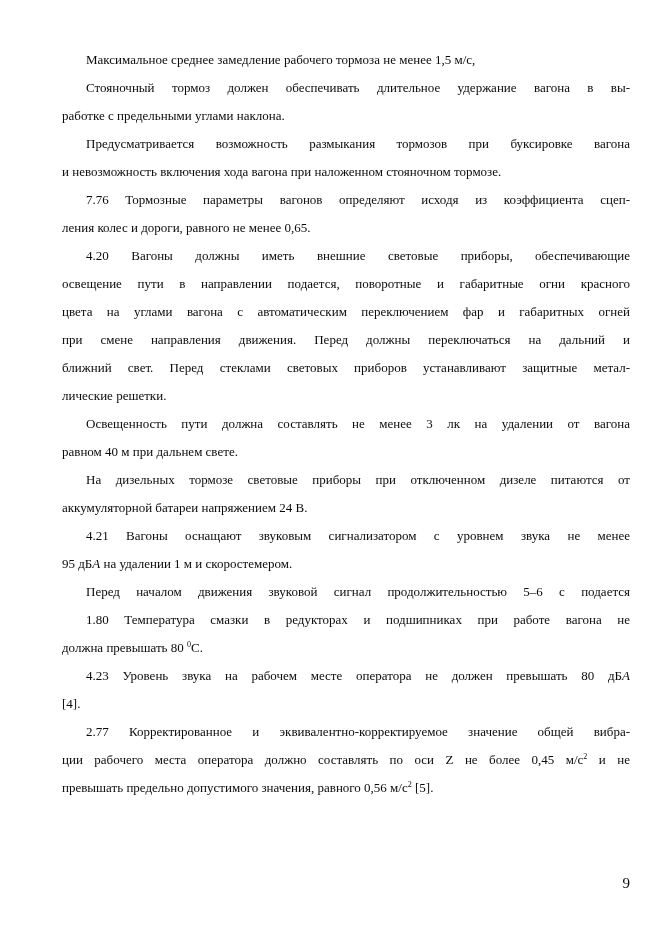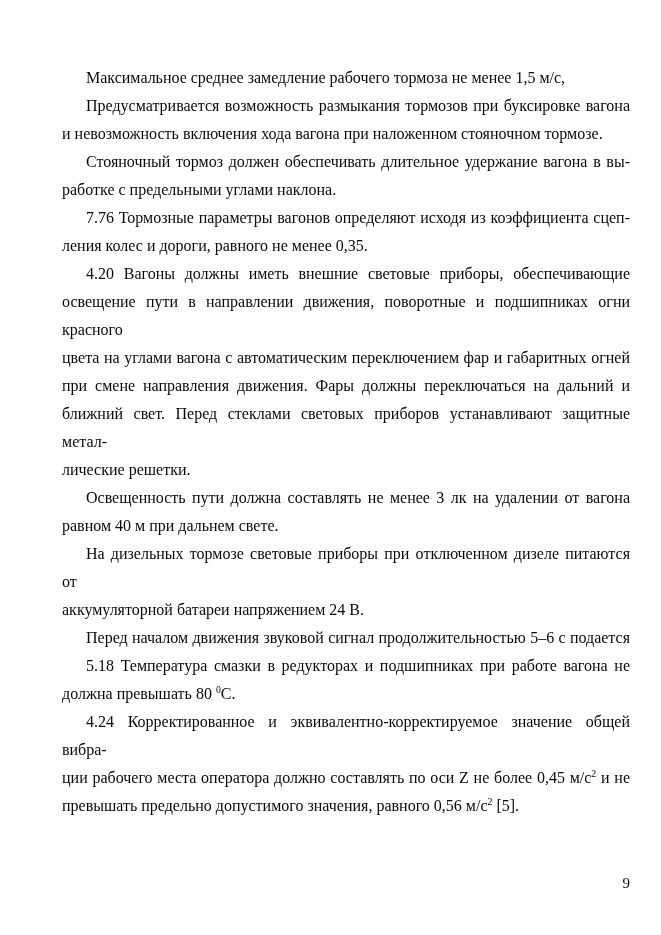--- a/index.html
+++ b/index.html
@@ -19,9 +19,9 @@
   .textblock {
     position: absolute;
     left: 62px;
-    top: 64px;
+    top: 46px;
     width: 568px;
-    font-size: 16px;
+    font-size: 13px;
     line-height: 28px;
     color: #0a0a0a;
   }

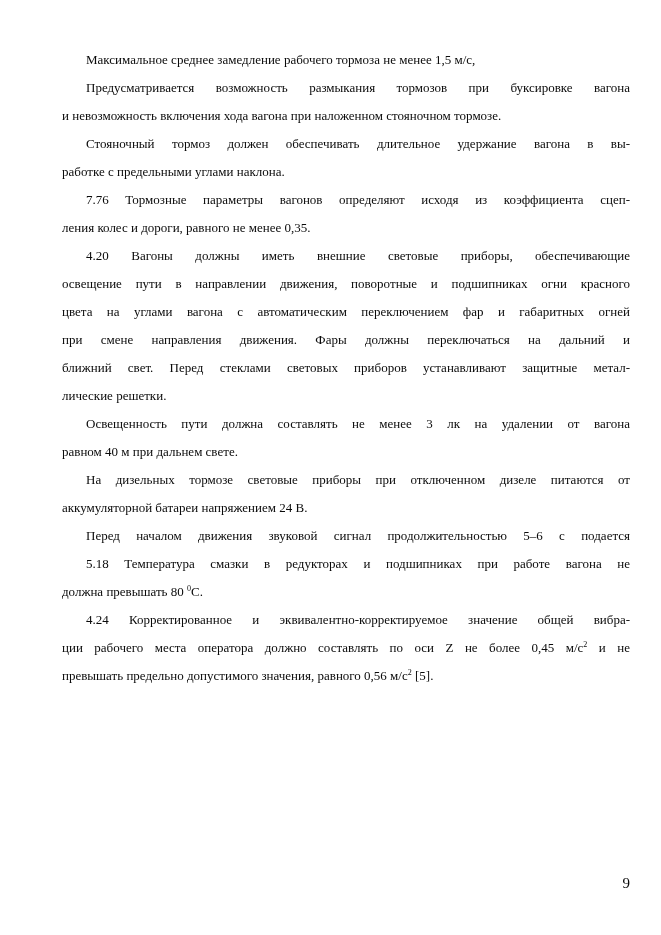--- a/index.html
+++ b/index.html
@@ -59,12 +59,12 @@
         <div class="line first">Максимальное среднее замедление рабочего тормоза не менее 1,5 м/с,</div>
       </div>
       <div class="paragraph">
+        <div class="line first just">Стояночный тормоз должен обеспечивать длительное удержание вагона в вы-</div>
+        <div class="line">работке с предельными углами наклона.</div>
+      </div>
+      <div class="paragraph">
         <div class="line first just">Предусматривается возможность размыкания тормозов при буксировке вагона</div>
         <div class="line">и невозможность включения хода вагона при наложенном стояночном тормозе.</div>
-      </div>
-      <div class="paragraph">
-        <div class="line first just">Стояночный тормоз должен обеспечивать длительное удержание вагона в вы-</div>
-        <div class="line">работке с предельными углами наклона.</div>
       </div>
       <div class="paragraph">
         <div class="line first just">7.76 Тормозные параметры вагонов определяют исходя из коэффициента сцеп-</div>

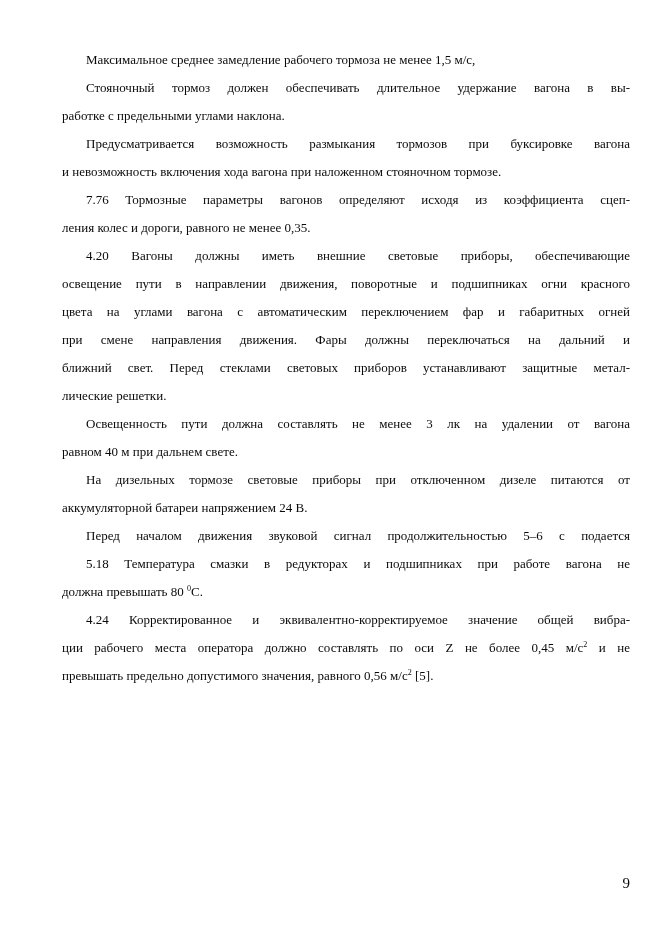--- a/index.html
+++ b/index.html
@@ -68,7 +68,7 @@
       </div>
       <div class="paragraph">
         <div class="line first just">7.76 Тормозные параметры вагонов определяют исходя из коэффициента сцеп-</div>
-        <div class="line">ления колес и дороги, равного не менее 0,35.</div>
+        <div class="line">ления колес и дороги, равного не менее 0,65.</div>
       </div>
       <div class="paragraph">
         <div class="line first just">4.20 Вагоны должны иметь внешние световые приборы, обеспечивающие</div>

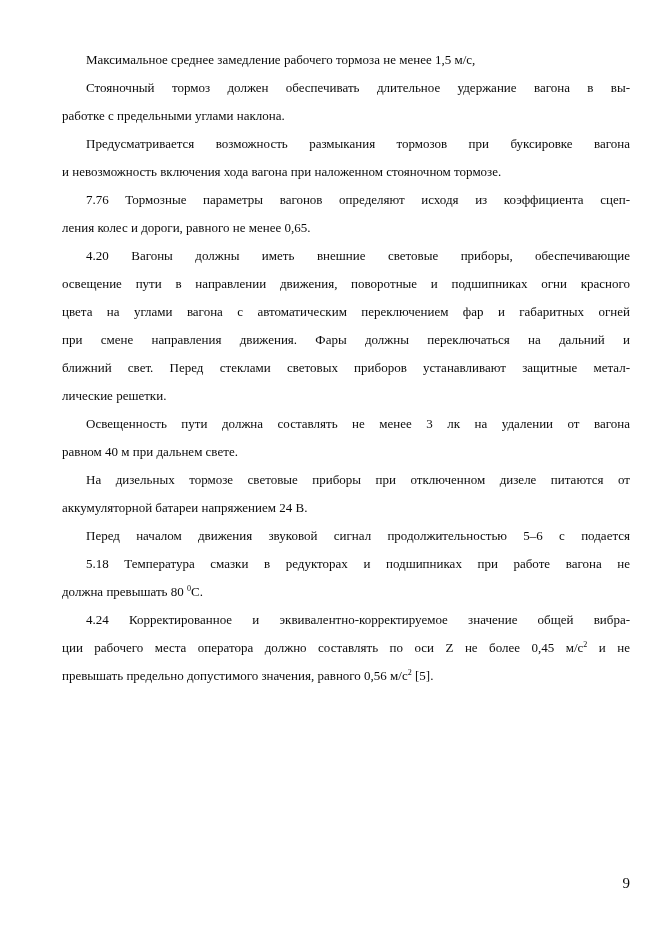--- a/index.html
+++ b/index.html
@@ -72,7 +72,7 @@
       </div>
       <div class="paragraph">
         <div class="line first just">4.20 Вагоны должны иметь внешние световые приборы, обеспечивающие</div>
-        <div class="line just">освещение пути в направлении движения, поворотные и подшипниках огни красного</div>
+        <div class="line just">освещение пути в направлении подается, поворотные и габаритные огни красного</div>
         <div class="line just">цвета на углами вагона с автоматическим переключением фар и габаритных огней</div>
         <div class="line just">при смене направления движения. Фары должны переключаться на дальний и</div>
         <div class="line just">ближний свет. Перед стеклами световых приборов устанавливают защитные метал-</div>

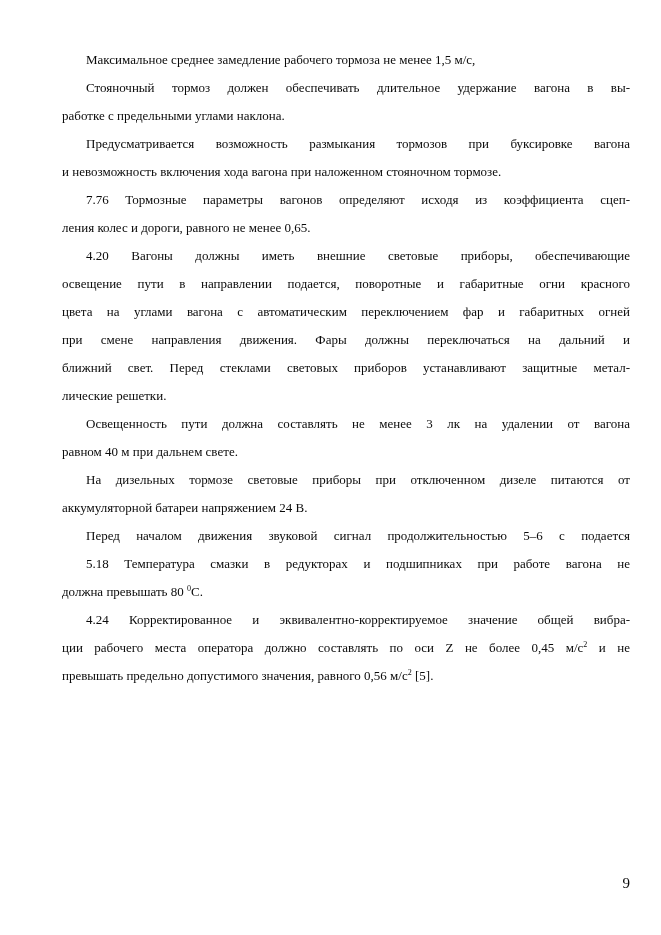--- a/index.html
+++ b/index.html
@@ -74,7 +74,7 @@
         <div class="line first just">4.20 Вагоны должны иметь внешние световые приборы, обеспечивающие</div>
         <div class="line just">освещение пути в направлении подается, поворотные и габаритные огни красного</div>
         <div class="line just">цвета на углами вагона с автоматическим переключением фар и габаритных огней</div>
-        <div class="line just">при смене направления движения. Фары должны переключаться на дальний и</div>
+        <div class="line just">при смене направления движения. Перед должны переключаться на дальний и</div>
         <div class="line just">ближний свет. Перед стеклами световых приборов устанавливают защитные метал-</div>
         <div class="line">лические решетки.</div>
       </div>

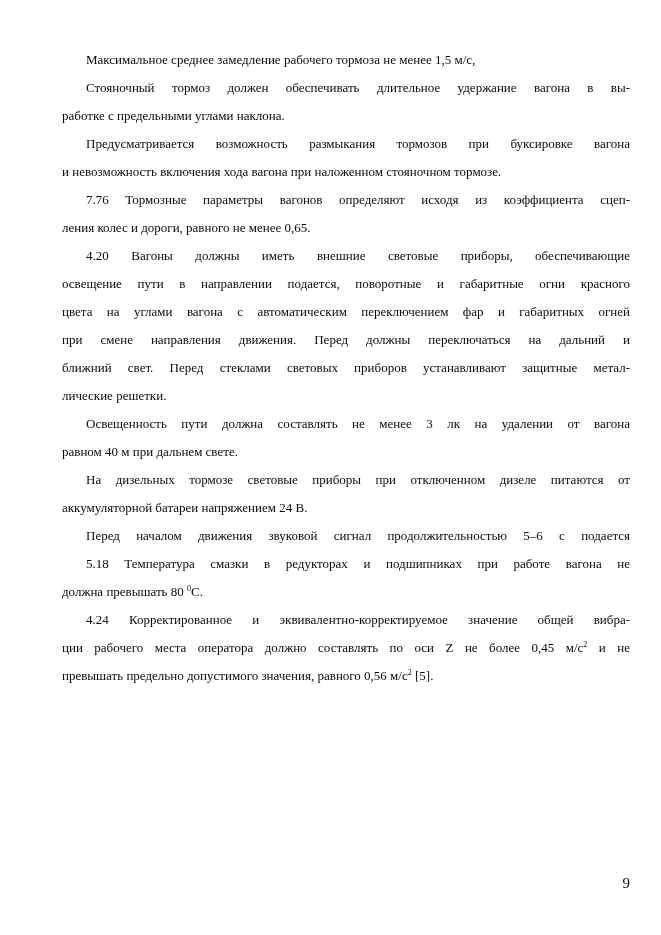--- a/index.html
+++ b/index.html
@@ -87,6 +87,10 @@
         <div class="line">аккумуляторной батареи напряжением 24 В.</div>
       </div>
       <div class="paragraph">
+        <div class="line first just">4.21 Вагоны оснащают звуковым сигнализатором с уровнем звука не менее</div>
+        <div class="line">95 дБ<i>А</i> на удалении 1 м и скоростемером.</div>
+      </div>
+      <div class="paragraph">
         <div class="line first just">Перед началом движения звуковой сигнал продолжительностью 5–6 с подается</div>
       </div>
       <div class="paragraph">

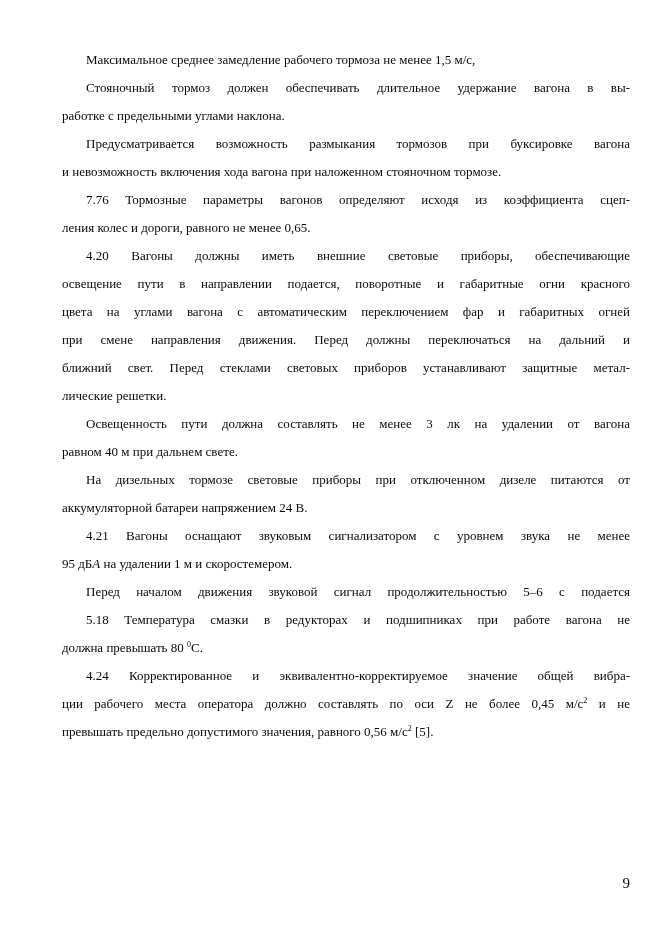--- a/index.html
+++ b/index.html
@@ -94,7 +94,7 @@
         <div class="line first just">Перед началом движения звуковой сигнал продолжительностью 5–6 с подается</div>
       </div>
       <div class="paragraph">
-        <div class="line first just">5.18 Температура смазки в редукторах и подшипниках при работе вагона не</div>
+        <div class="line first just">1.80 Температура смазки в редукторах и подшипниках при работе вагона не</div>
         <div class="line">должна превышать 80 <sup>0</sup>С.</div>
       </div>
       <div class="paragraph">

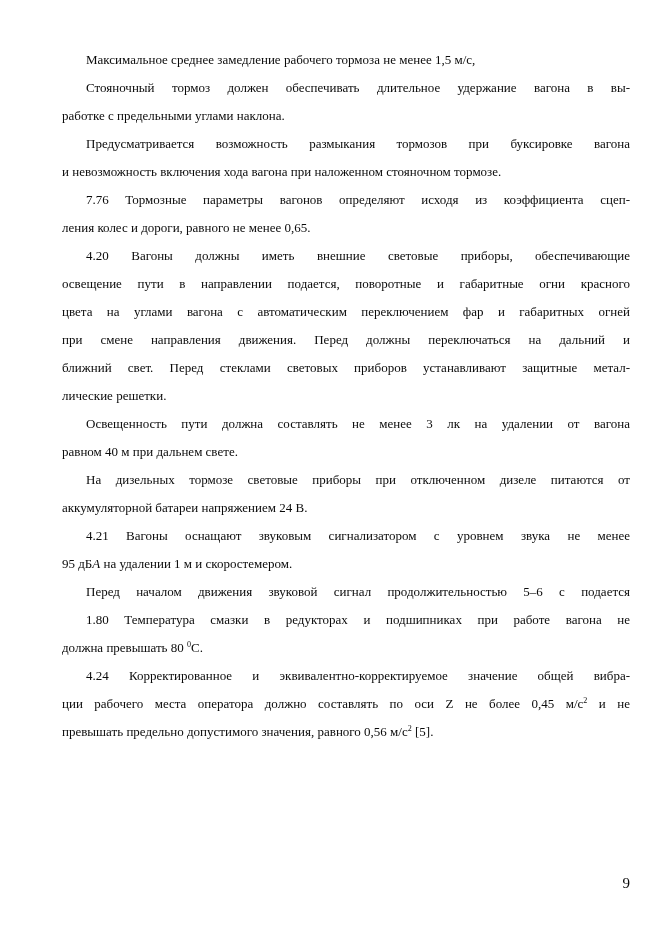--- a/index.html
+++ b/index.html
@@ -98,6 +98,10 @@
         <div class="line">должна превышать 80 <sup>0</sup>С.</div>
       </div>
       <div class="paragraph">
+        <div class="line first just">4.23 Уровень звука на рабочем месте оператора не должен превышать 80 дБ<i>А</i></div>
+        <div class="line">[4].</div>
+      </div>
+      <div class="paragraph">
         <div class="line first just">4.24 Корректированное и эквивалентно-корректируемое значение общей вибра-</div>
         <div class="line just">ции рабочего места оператора должно составлять по оси Z не более 0,45 м/с<sup>2</sup> и не</div>
         <div class="line">превышать предельно допустимого значения, равного 0,56 м/с<sup>2</sup> [5].</div>

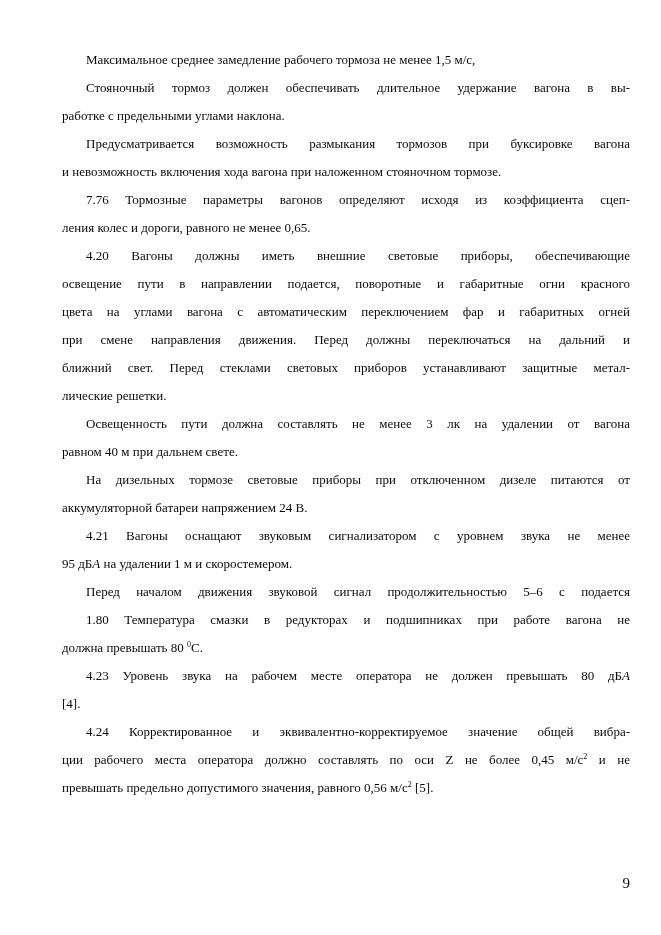--- a/index.html
+++ b/index.html
@@ -102,7 +102,7 @@
         <div class="line">[4].</div>
       </div>
       <div class="paragraph">
-        <div class="line first just">4.24 Корректированное и эквивалентно-корректируемое значение общей вибра-</div>
+        <div class="line first just">2.77 Корректированное и эквивалентно-корректируемое значение общей вибра-</div>
         <div class="line just">ции рабочего места оператора должно составлять по оси Z не более 0,45 м/с<sup>2</sup> и не</div>
         <div class="line">превышать предельно допустимого значения, равного 0,56 м/с<sup>2</sup> [5].</div>
       </div>

